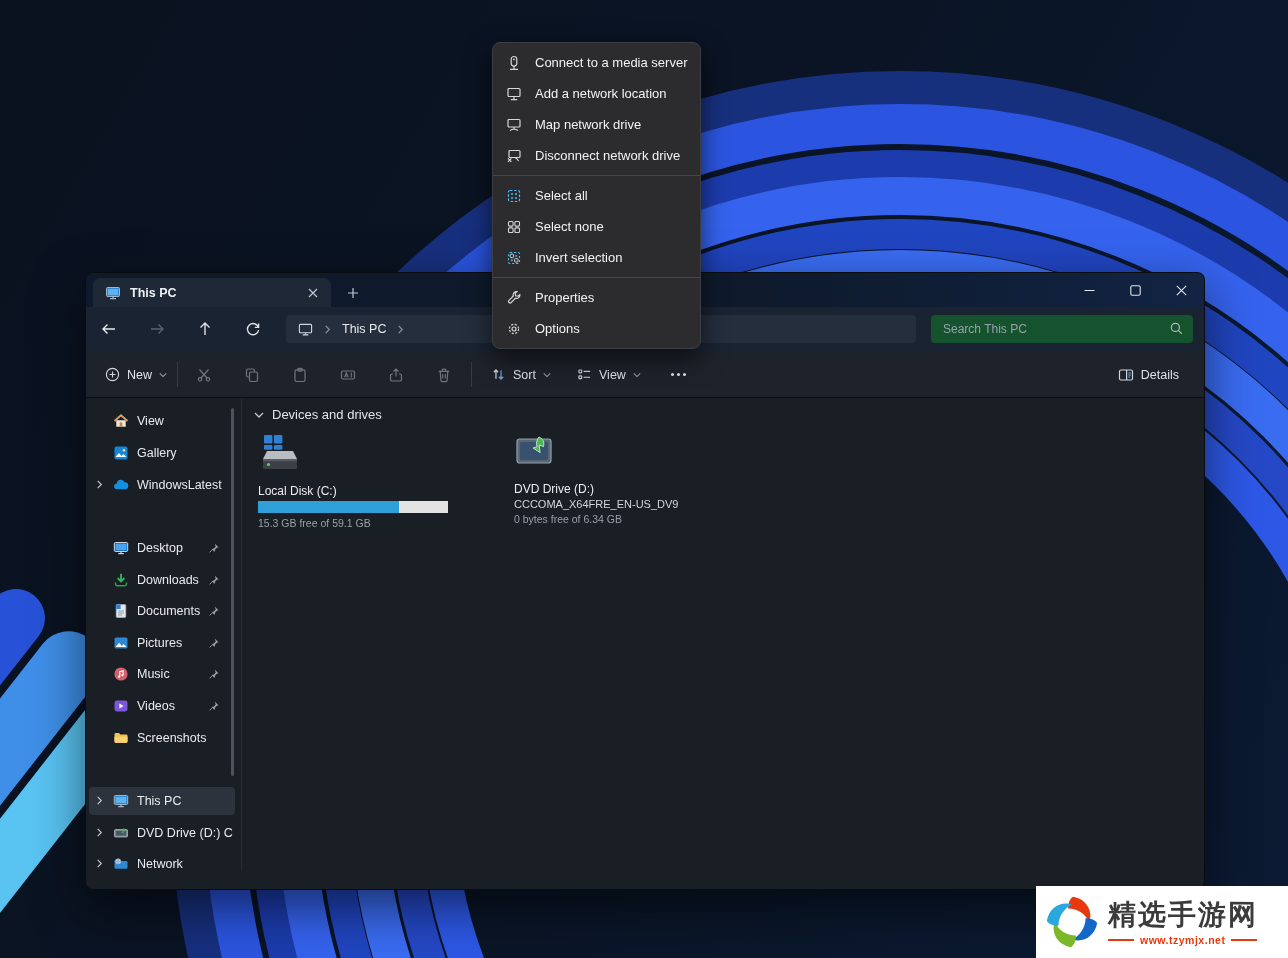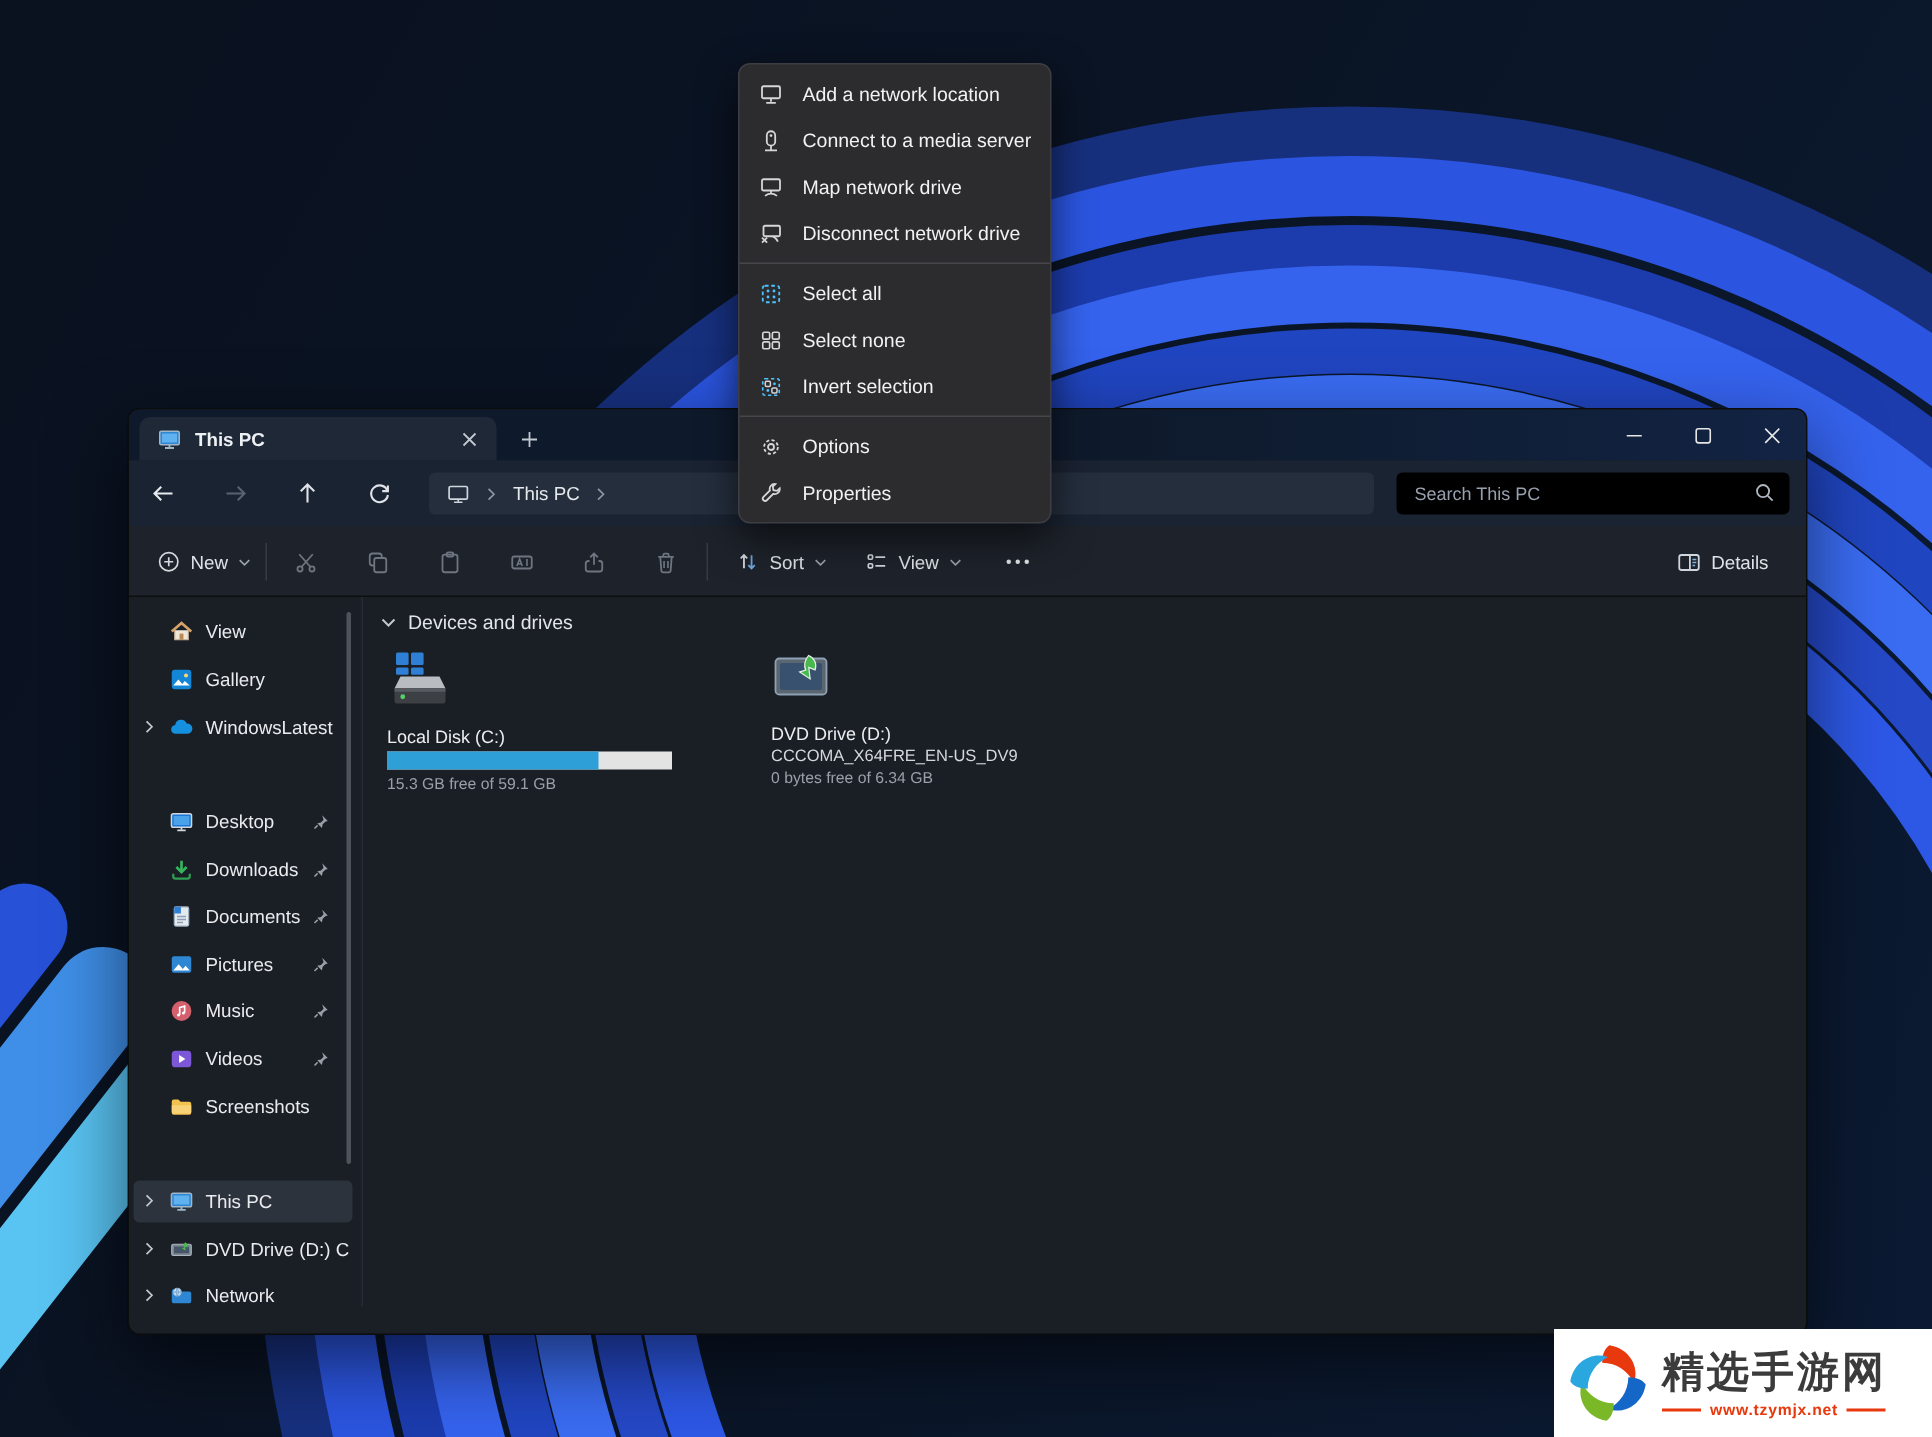--- a/index.html
+++ b/index.html
@@ -542,18 +542,18 @@
   <div class="menu">
     <div class="mi">
       <svg width="16" height="16" viewBox="0 0 16 16">
-        <rect x="2" y="2.5" width="12" height="8" rx="1" fill="none" stroke="#d6d6d8" stroke-width="1.2"></rect>
-        <path d="M8 10.5v2.4M4.8 13.6h6.4" stroke="#d6d6d8" stroke-width="1.2" fill="none"></path>
-      </svg>
-      <span class="mlbl">Add a network location</span>
-    </div>
-    <div class="mi">
-      <svg width="16" height="16" viewBox="0 0 16 16">
         <rect x="5.2" y="1.5" width="5.6" height="9.6" rx="2.8" fill="none" stroke="#d6d6d8" stroke-width="1.2"></rect>
         <circle cx="8" cy="4.4" r="0.9" fill="#d6d6d8"></circle>
         <path d="M8 11.1v3M4 14.3h8" stroke="#d6d6d8" stroke-width="1.2" fill="none"></path>
       </svg>
       <span class="mlbl">Connect to a media server</span>
+    </div>
+    <div class="mi">
+      <svg width="16" height="16" viewBox="0 0 16 16">
+        <rect x="2" y="2.5" width="12" height="8" rx="1" fill="none" stroke="#d6d6d8" stroke-width="1.2"></rect>
+        <path d="M8 10.5v2.4M4.8 13.6h6.4" stroke="#d6d6d8" stroke-width="1.2" fill="none"></path>
+      </svg>
+      <span class="mlbl">Add a network location</span>
     </div>
     <div class="mi">
       <svg width="16" height="16" viewBox="0 0 16 16">

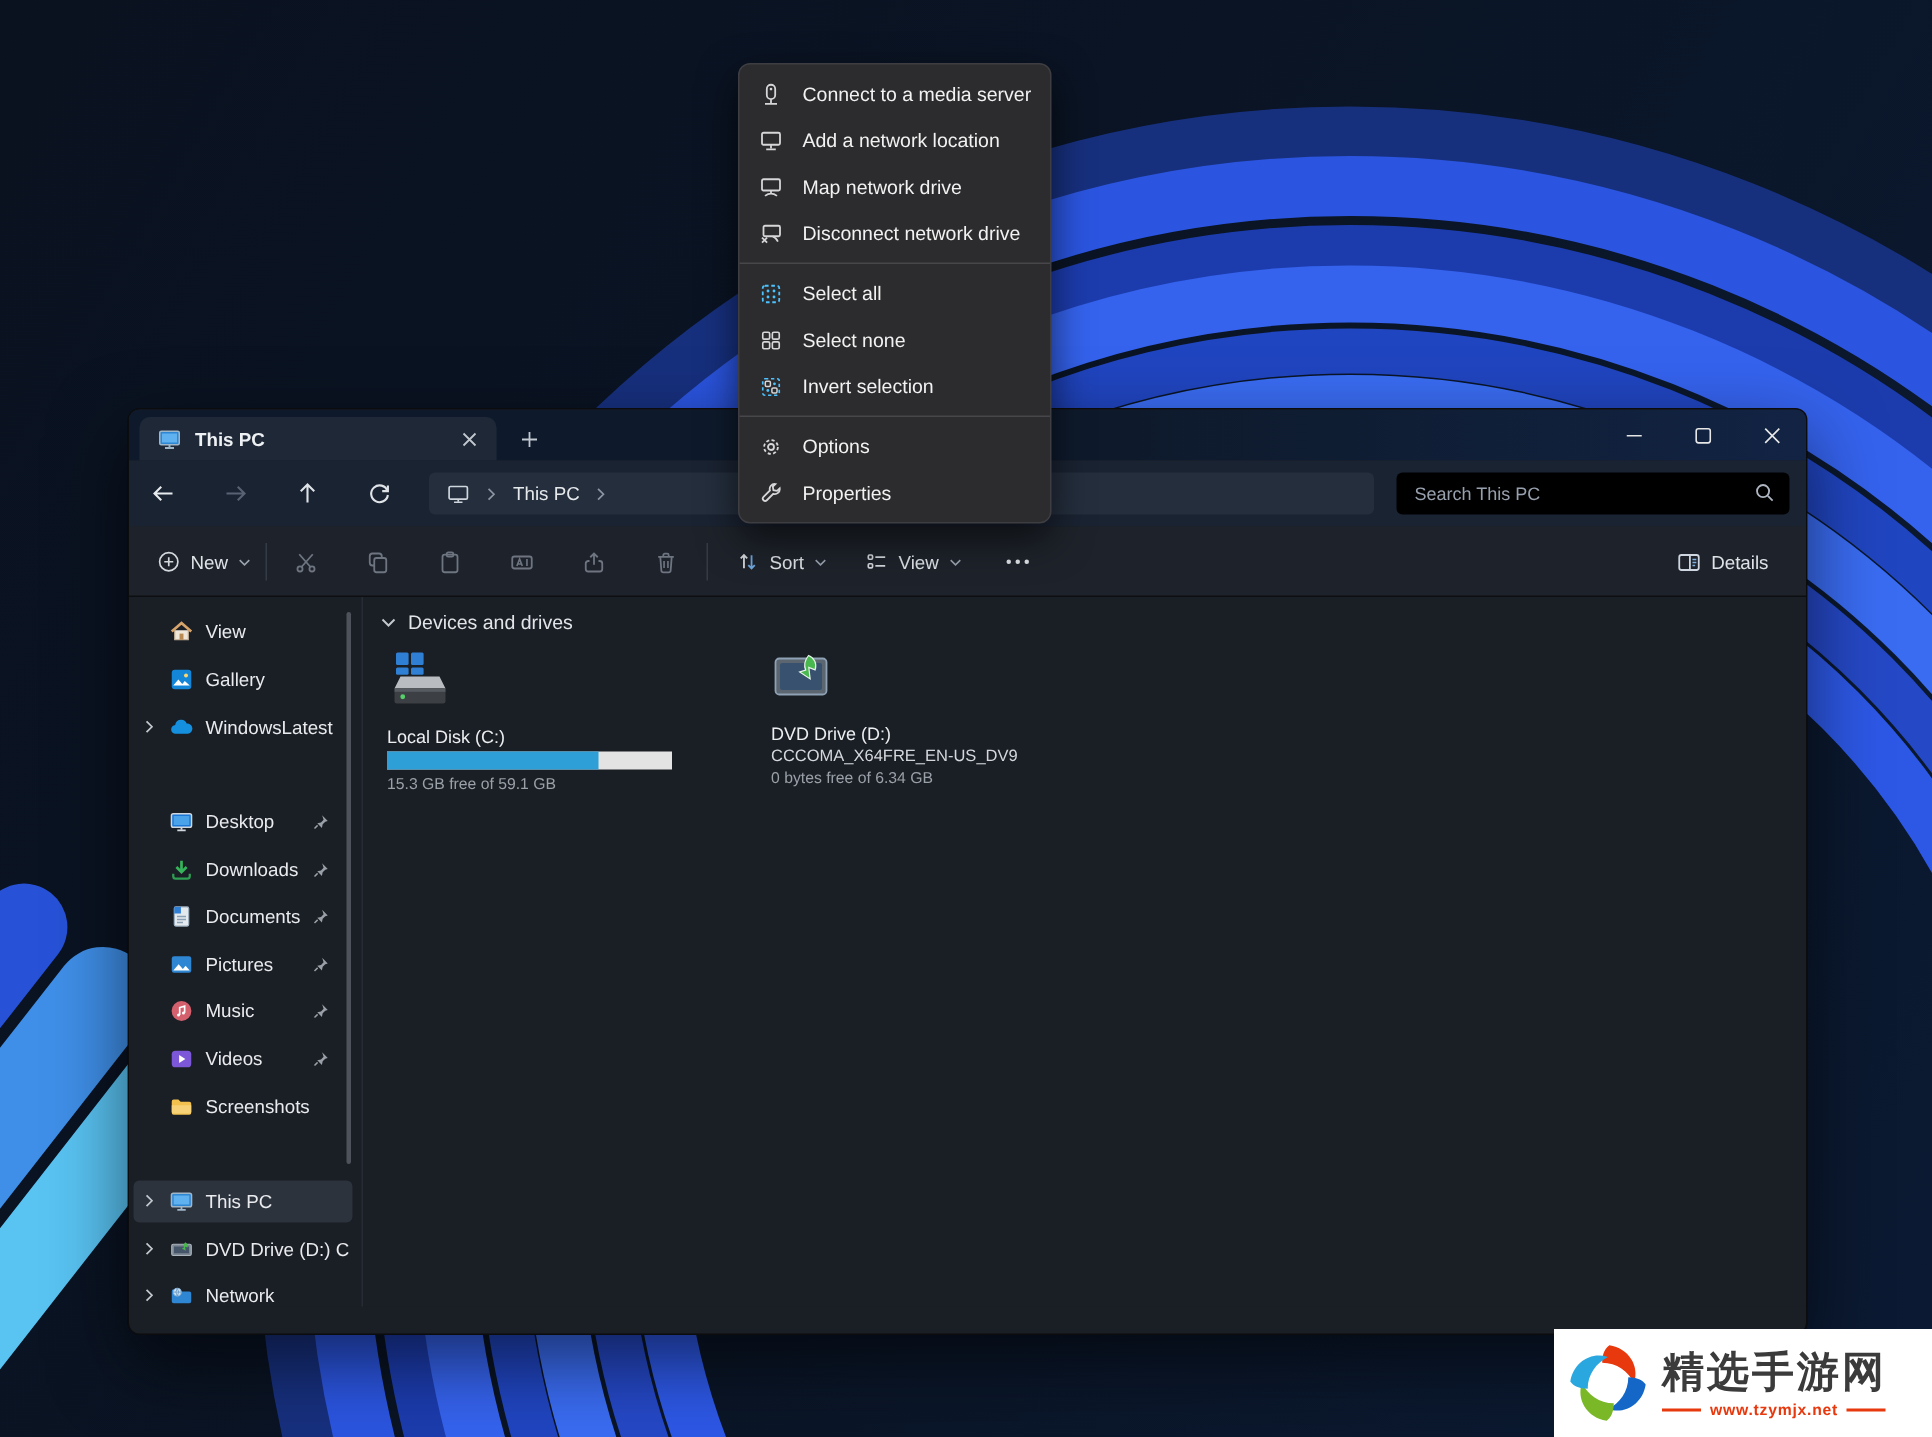--- a/index.html
+++ b/index.html
@@ -607,16 +607,16 @@
     <div class="msep"></div>
     <div class="mi">
       <svg width="16" height="16" viewBox="0 0 16 16">
+        <path d="M13.8 4.6a3.3 3.3 0 0 1-4.3 3.6l-4.3 4.3a1.55 1.55 0 0 1-2.2-2.2l4.3-4.3a3.3 3.3 0 0 1 3.6-4.3L9.2 3.4l.4 2.4 2.4.4z" fill="none" stroke="#d6d6d8" stroke-width="1.2"></path>
+      </svg>
+      <span class="mlbl">Properties</span>
+    </div>
+    <div class="mi">
+      <svg width="16" height="16" viewBox="0 0 16 16">
         <circle cx="8" cy="8" r="2" fill="none" stroke="#d6d6d8" stroke-width="1.2"></circle>
         <circle cx="8" cy="8" r="4.6" fill="none" stroke="#d6d6d8" stroke-width="1.2" stroke-dasharray="2.1 1.55"></circle>
       </svg>
       <span class="mlbl">Options</span>
-    </div>
-    <div class="mi">
-      <svg width="16" height="16" viewBox="0 0 16 16">
-        <path d="M13.8 4.6a3.3 3.3 0 0 1-4.3 3.6l-4.3 4.3a1.55 1.55 0 0 1-2.2-2.2l4.3-4.3a3.3 3.3 0 0 1 3.6-4.3L9.2 3.4l.4 2.4 2.4.4z" fill="none" stroke="#d6d6d8" stroke-width="1.2"></path>
-      </svg>
-      <span class="mlbl">Properties</span>
     </div>
   </div>
 

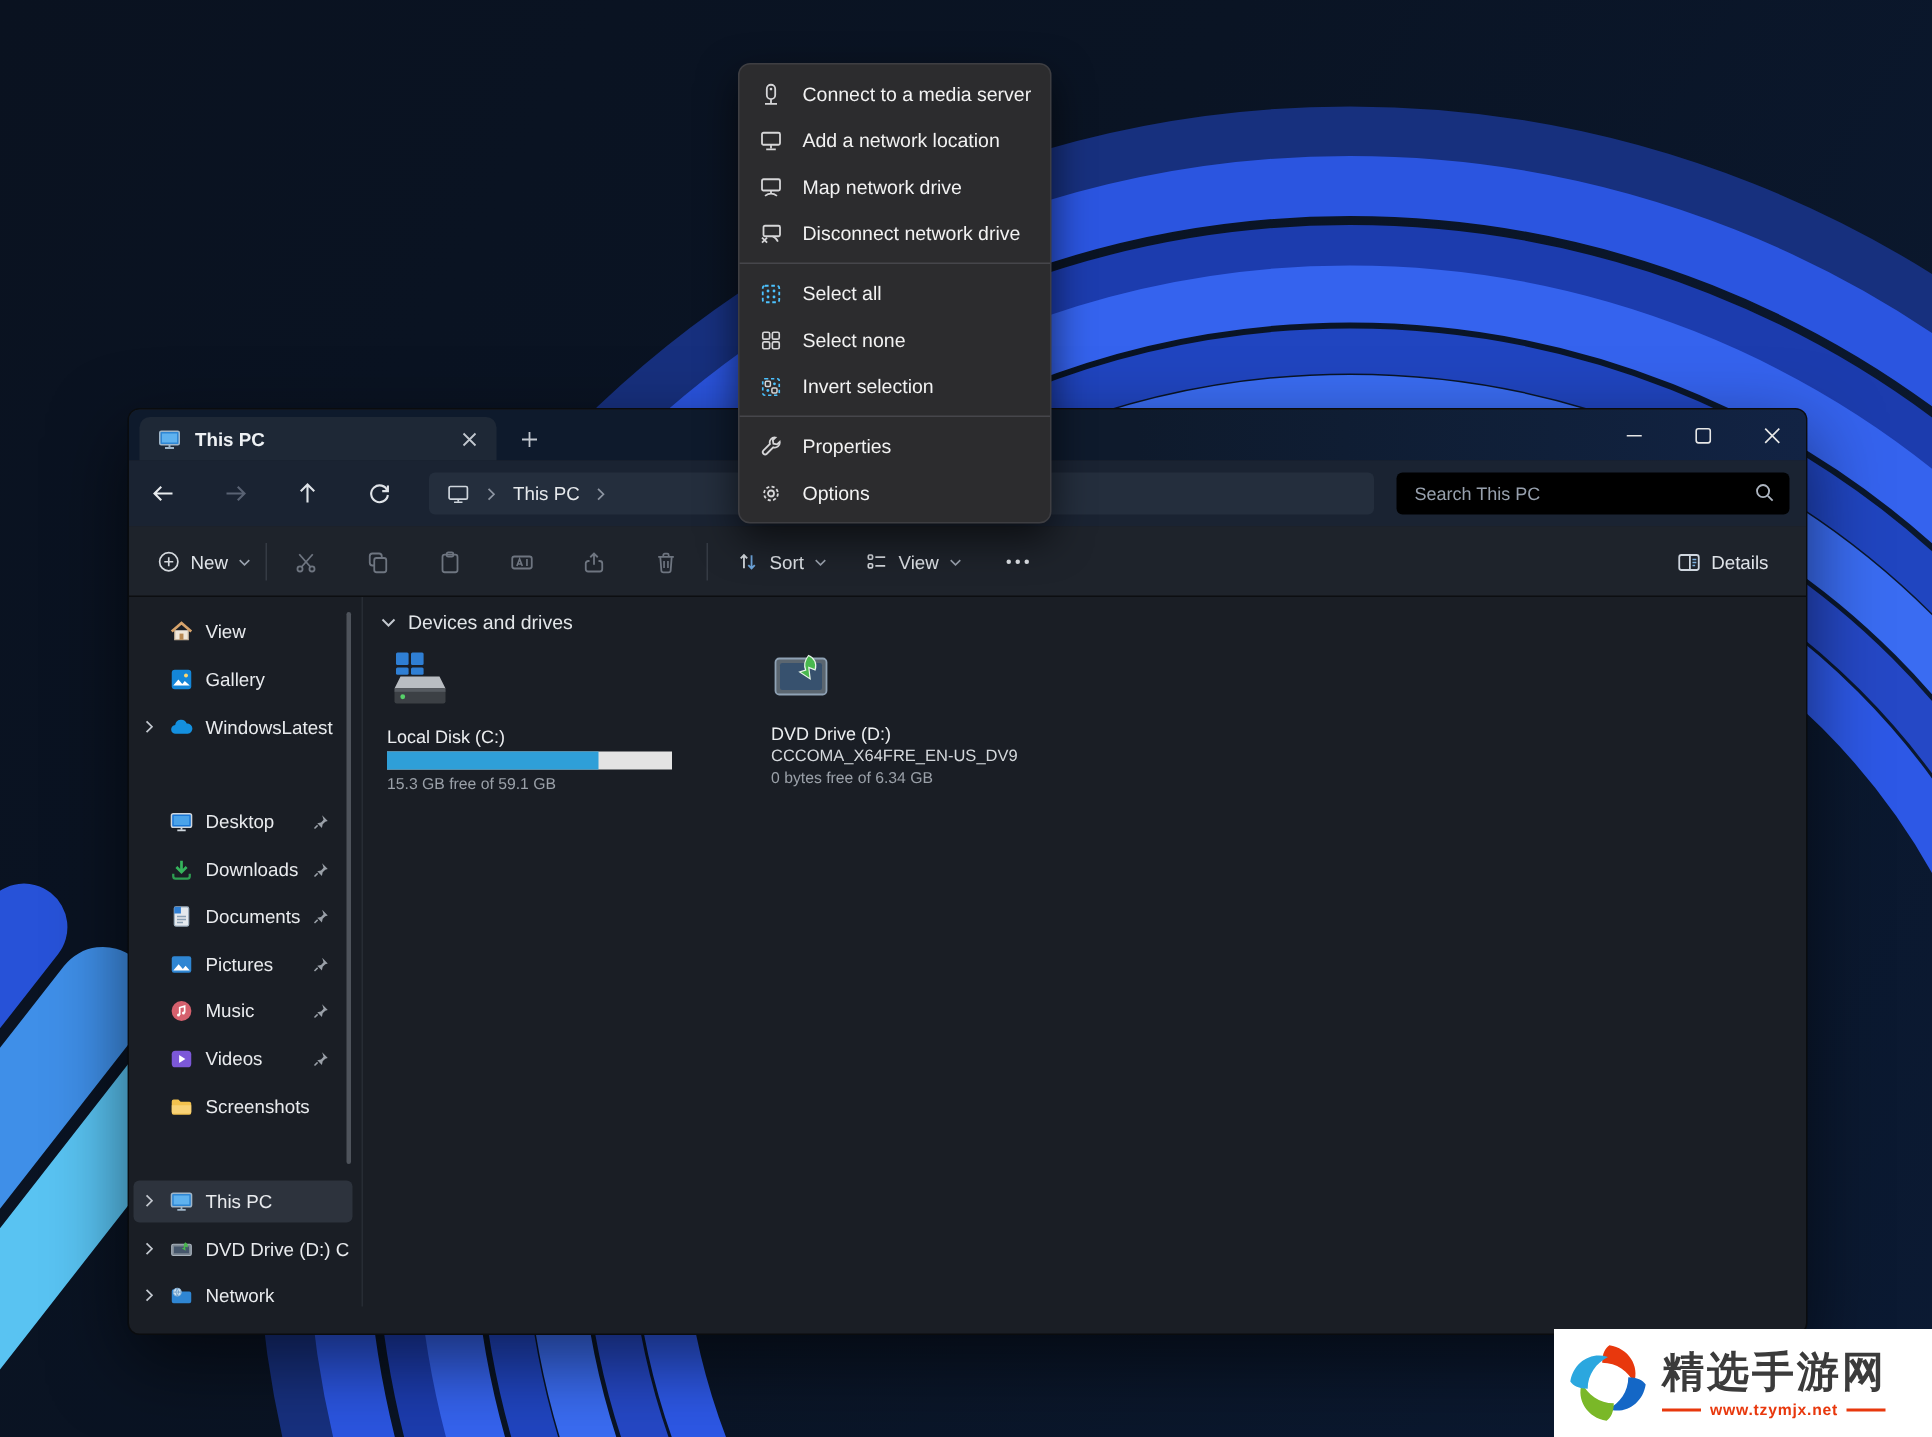--- a/index.html
+++ b/index.html
@@ -30,7 +30,7 @@
   .addrbox{position:absolute;left:200px;top:8px;width:630px;height:28px;background:#242e3d;border-radius:4px;
     display:flex;align-items:center;gap:10px;padding:0 12px;box-sizing:border-box;}
   .crumb{font-size:12.5px;color:#e6e9ec;}
-  .searchbox{position:absolute;left:845px;top:8px;width:262px;height:28px;background:#000000;border-radius:4px;}
+  .searchbox{position:absolute;left:845px;top:8px;width:262px;height:28px;background:#14532d;border-radius:4px;}
   .searchbox input{position:absolute;left:0;top:0;width:100%;height:100%;background:transparent;border:none;outline:none;
     color:#e6e9ec;font-size:12px;font-family:"Liberation Sans",sans-serif;padding:0 32px 0 12px;box-sizing:border-box;}
   .searchbox input::placeholder{color:#97a0ad;}

